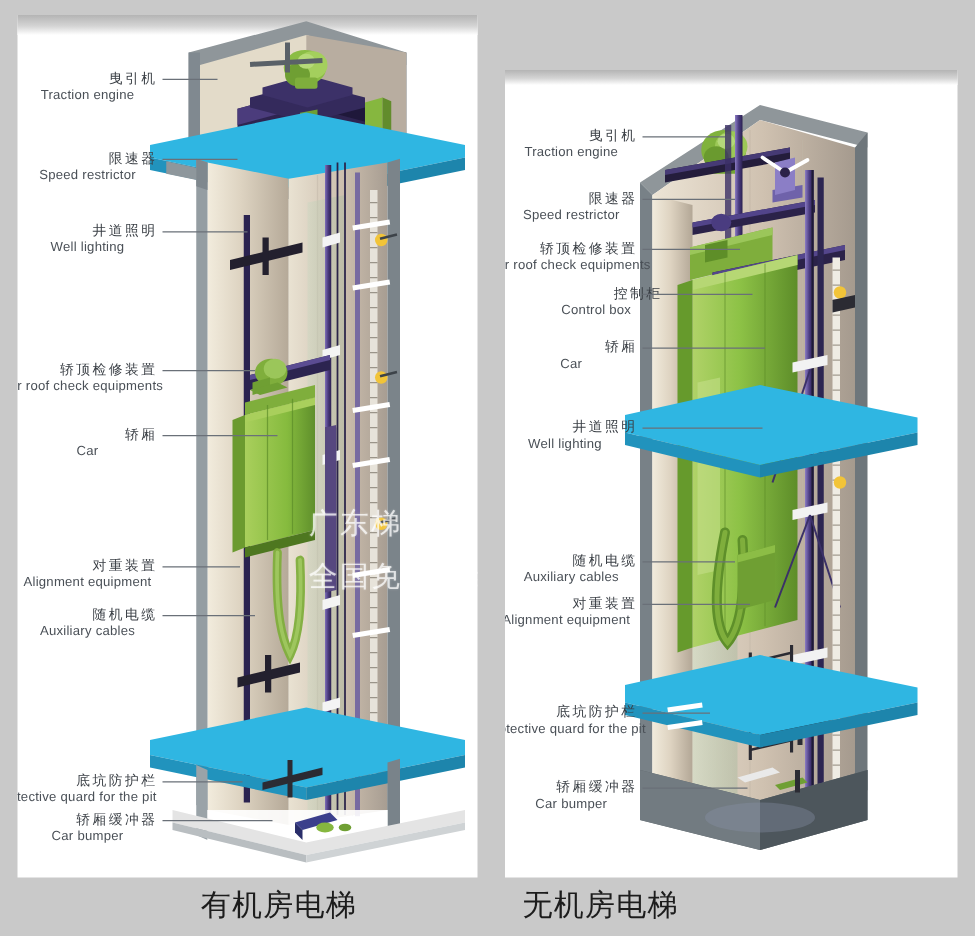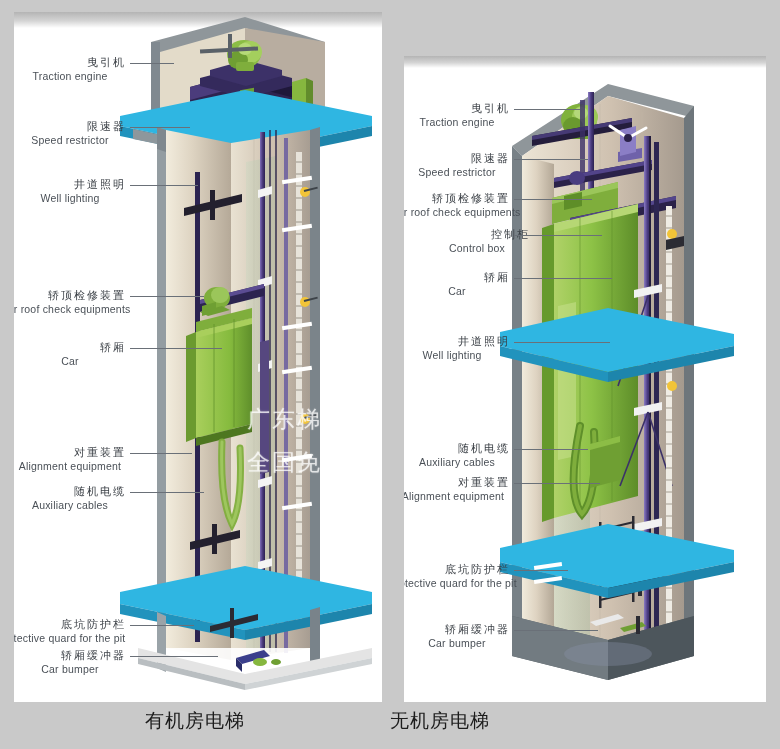--- a/index.html
+++ b/index.html
@@ -28,10 +28,11 @@
   
   .caption{
     position:absolute;
-    font-size:19px;color:#1c1c1c;
+    font-size:24px;color:#1c1c1c;
     letter-spacing:1px;
     white-space:nowrap;
     font-family:"DejaVu Sans","Liberation Sans",sans-serif;
+    padding-left:28px;
   }
   #caption-left{left:0;top:708px;width:390px;text-align:center;}
   #caption-right{left:390px;top:708px;width:390px;text-align:left;}

